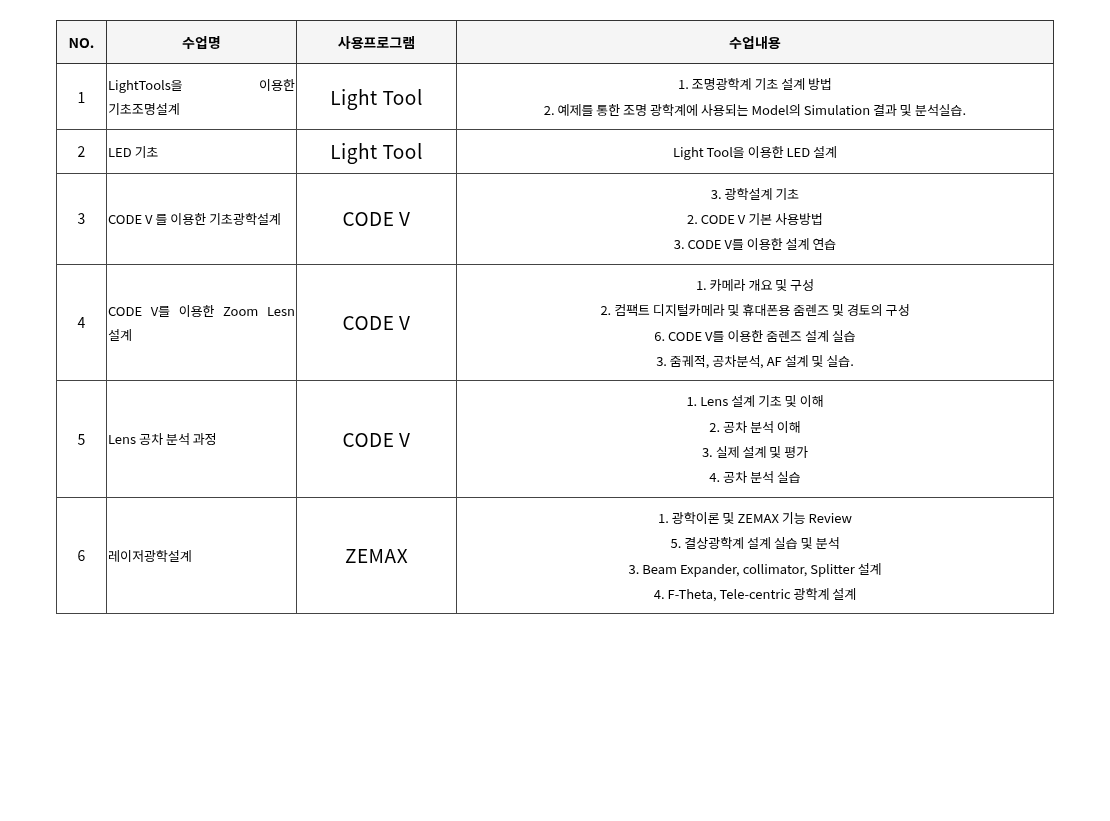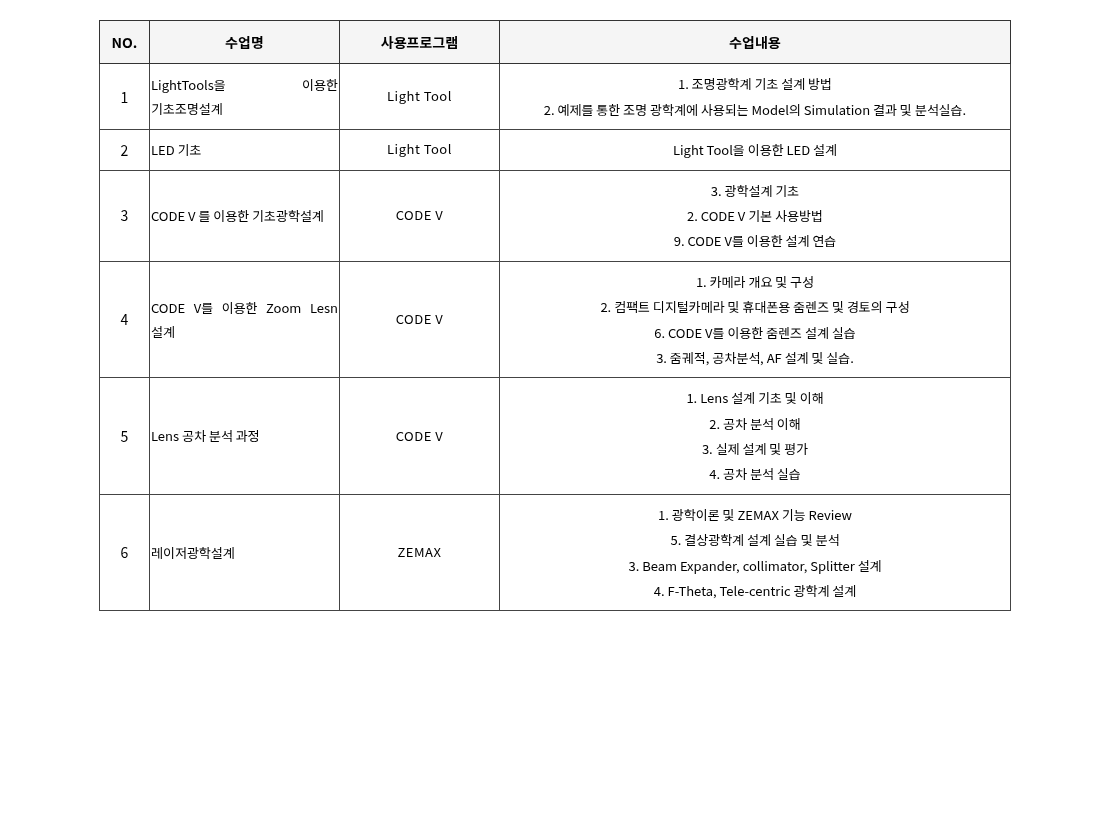--- a/index.html
+++ b/index.html
@@ -20,7 +20,7 @@
     }
 
     .table-wrapper {
-      width: 912px;
+      width: 998px;
     }
 
     table {

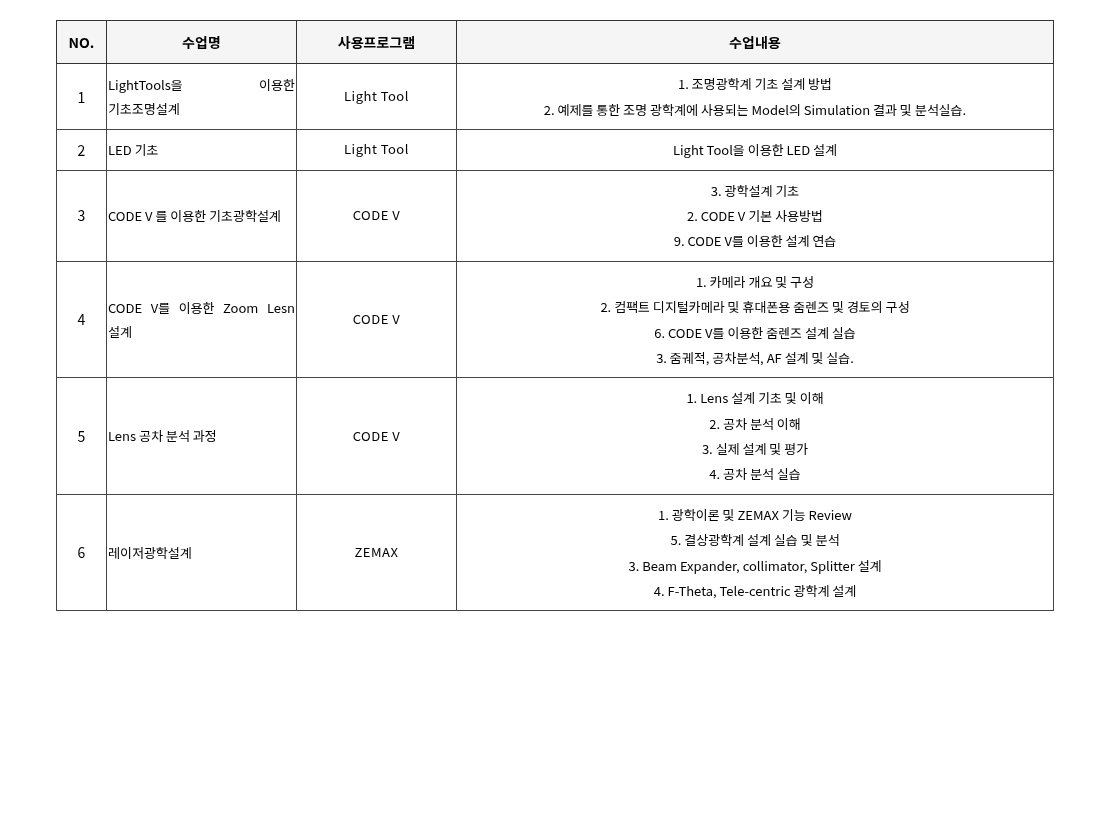--- a/index.html
+++ b/index.html
@@ -65,7 +65,7 @@
     td.program-cell {
       width: 160px;
       vertical-align: middle;
-      font-size: 13px;
+      font-size: 19px;
       letter-spacing: 0.5px;
     }
 

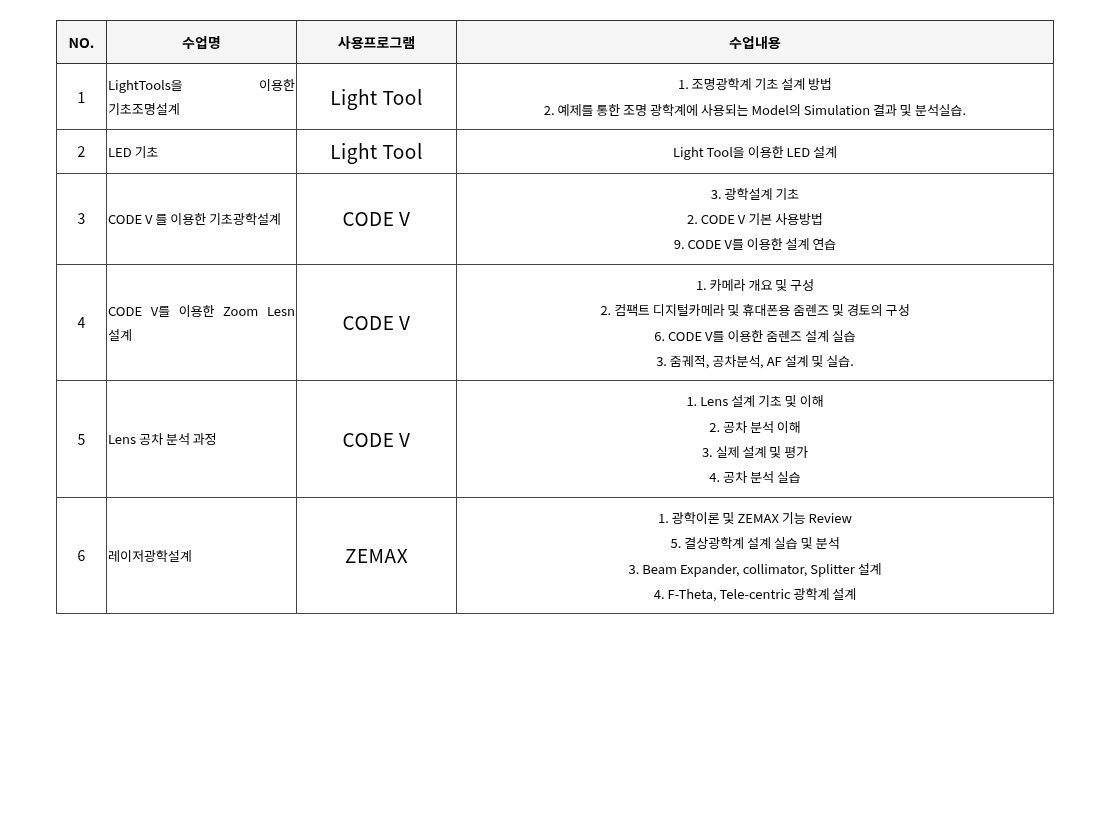--- a/index.html
+++ b/index.html
@@ -123,7 +123,7 @@
           <td class="content-cell">
             <span class="content-line">3. 광학설계 기초</span>
             <span class="content-line">2. CODE V 기본 사용방법</span>
-            <span class="content-line">9. CODE V를 이용한 설계 연습</span>
+            <span class="content-line">3. CODE V를 이용한 설계 연습</span>
           </td>
         </tr>
         <tr>

